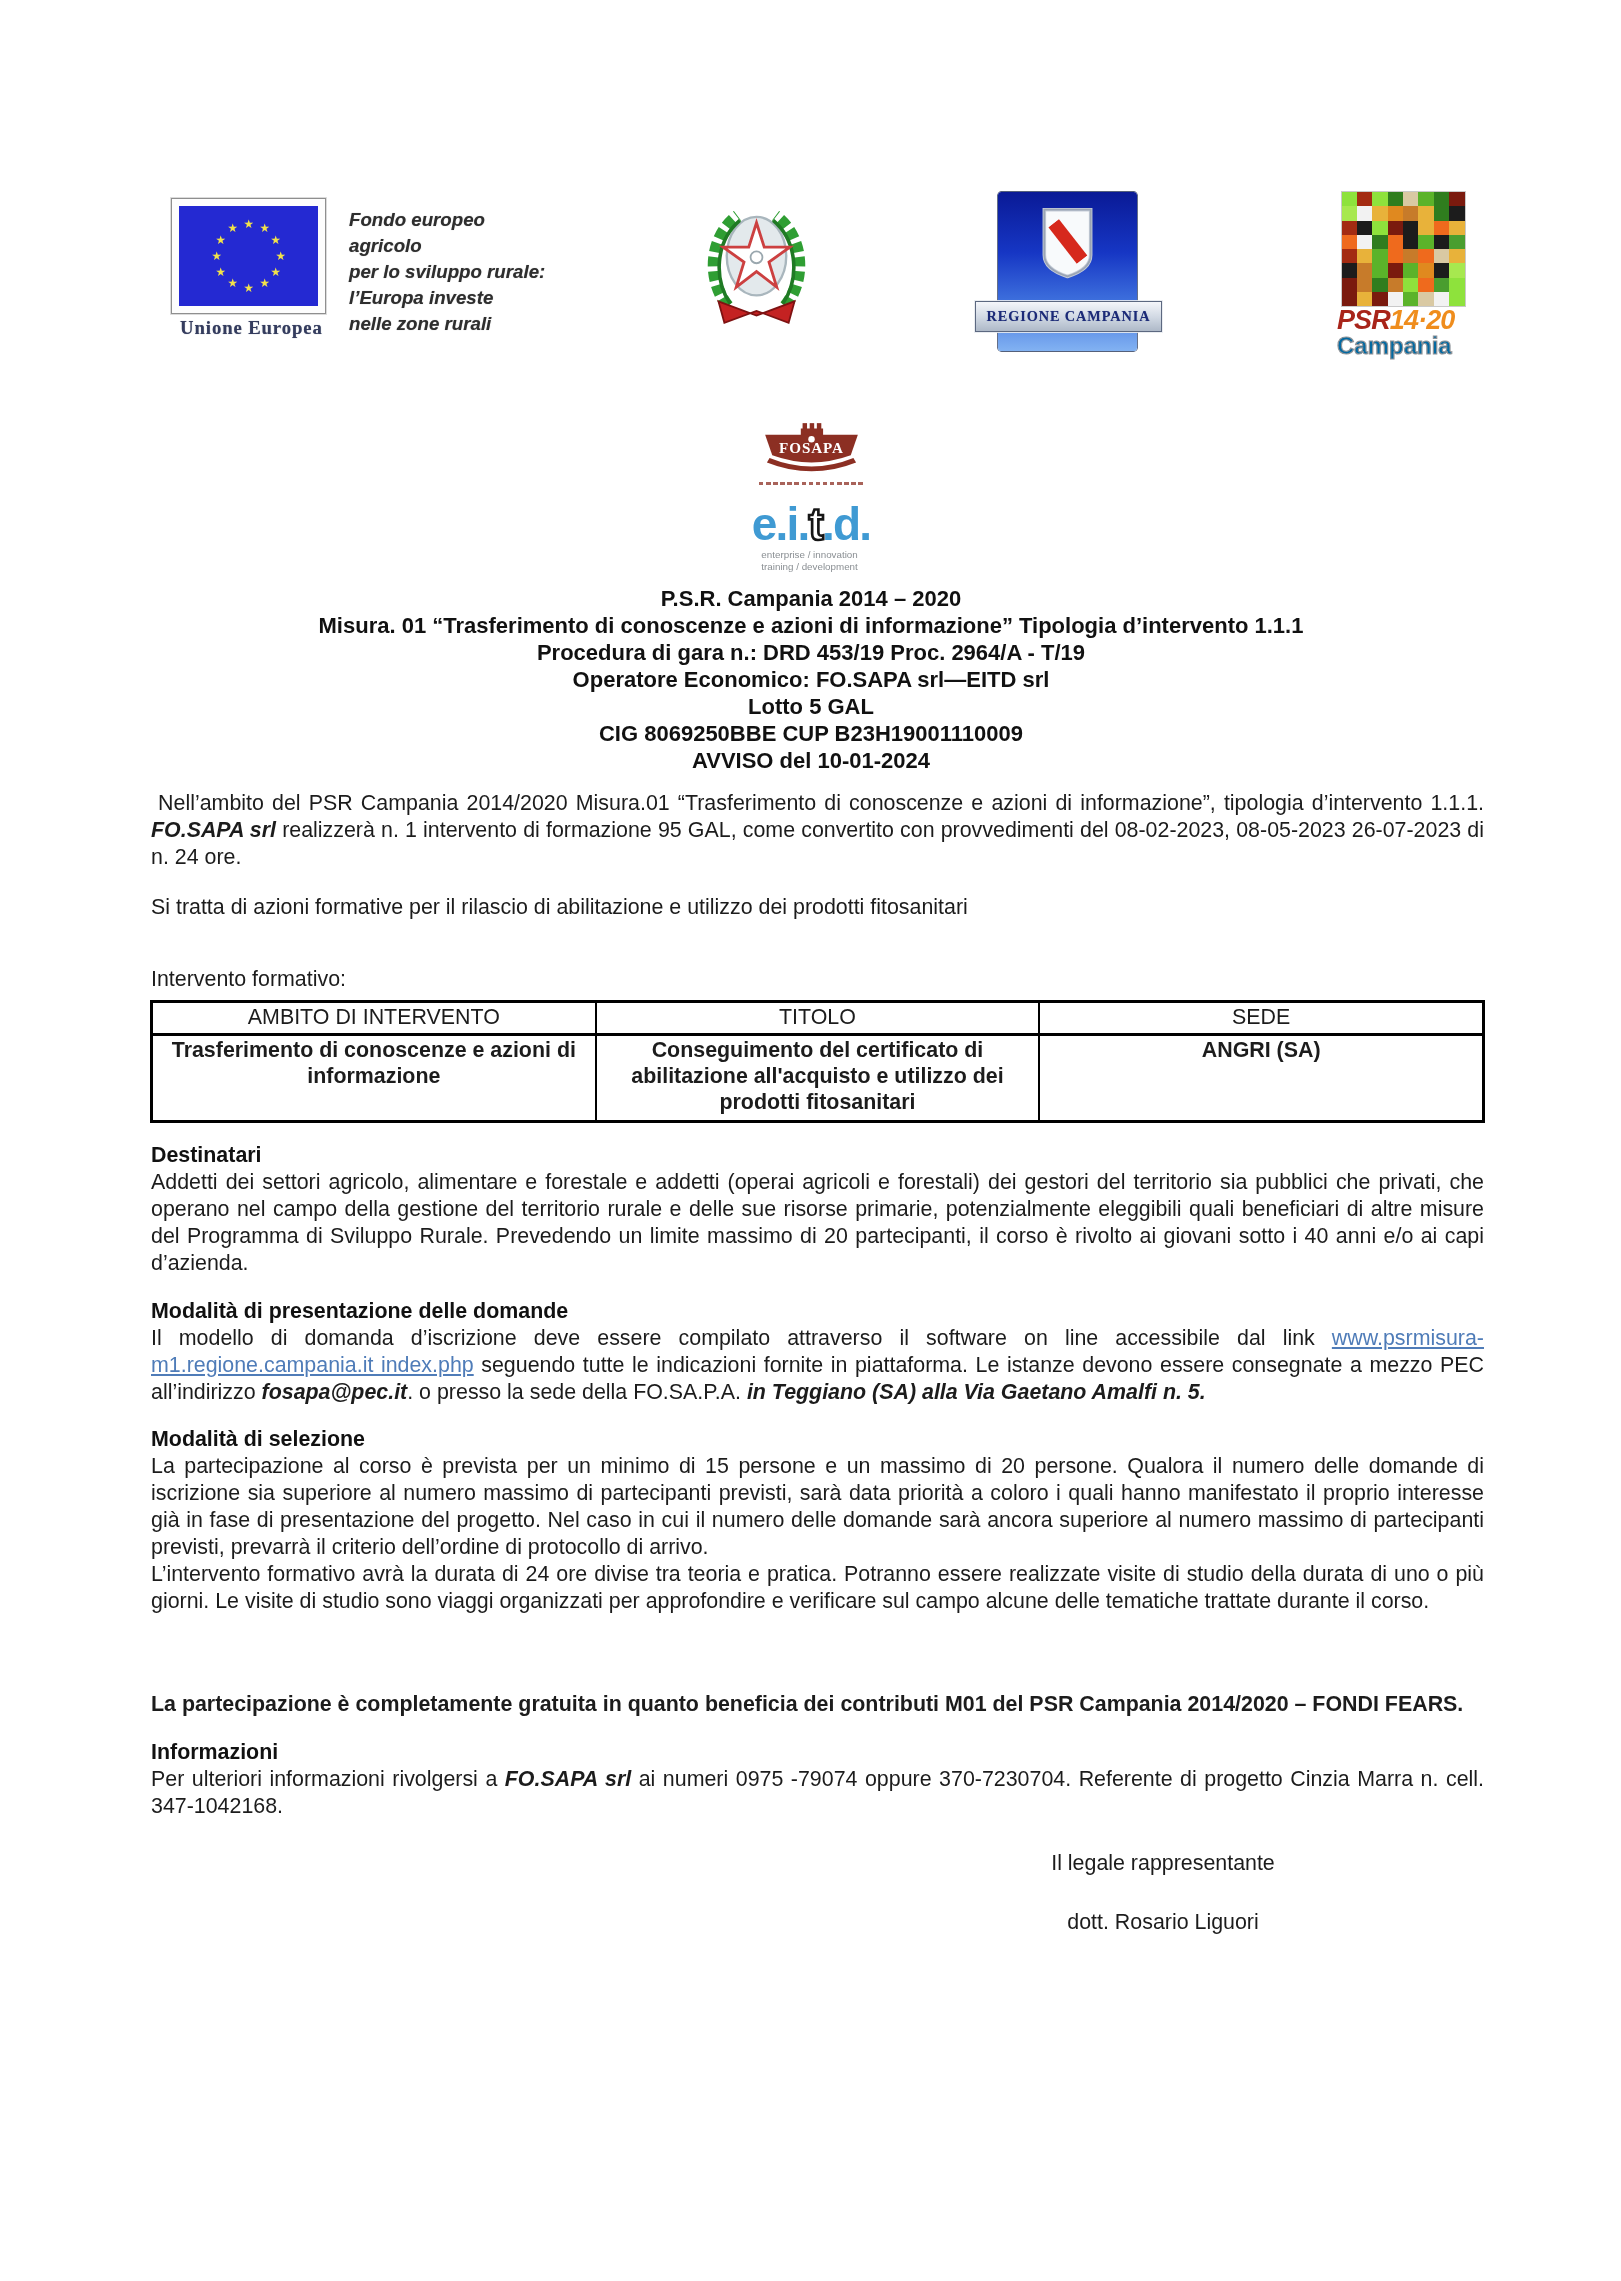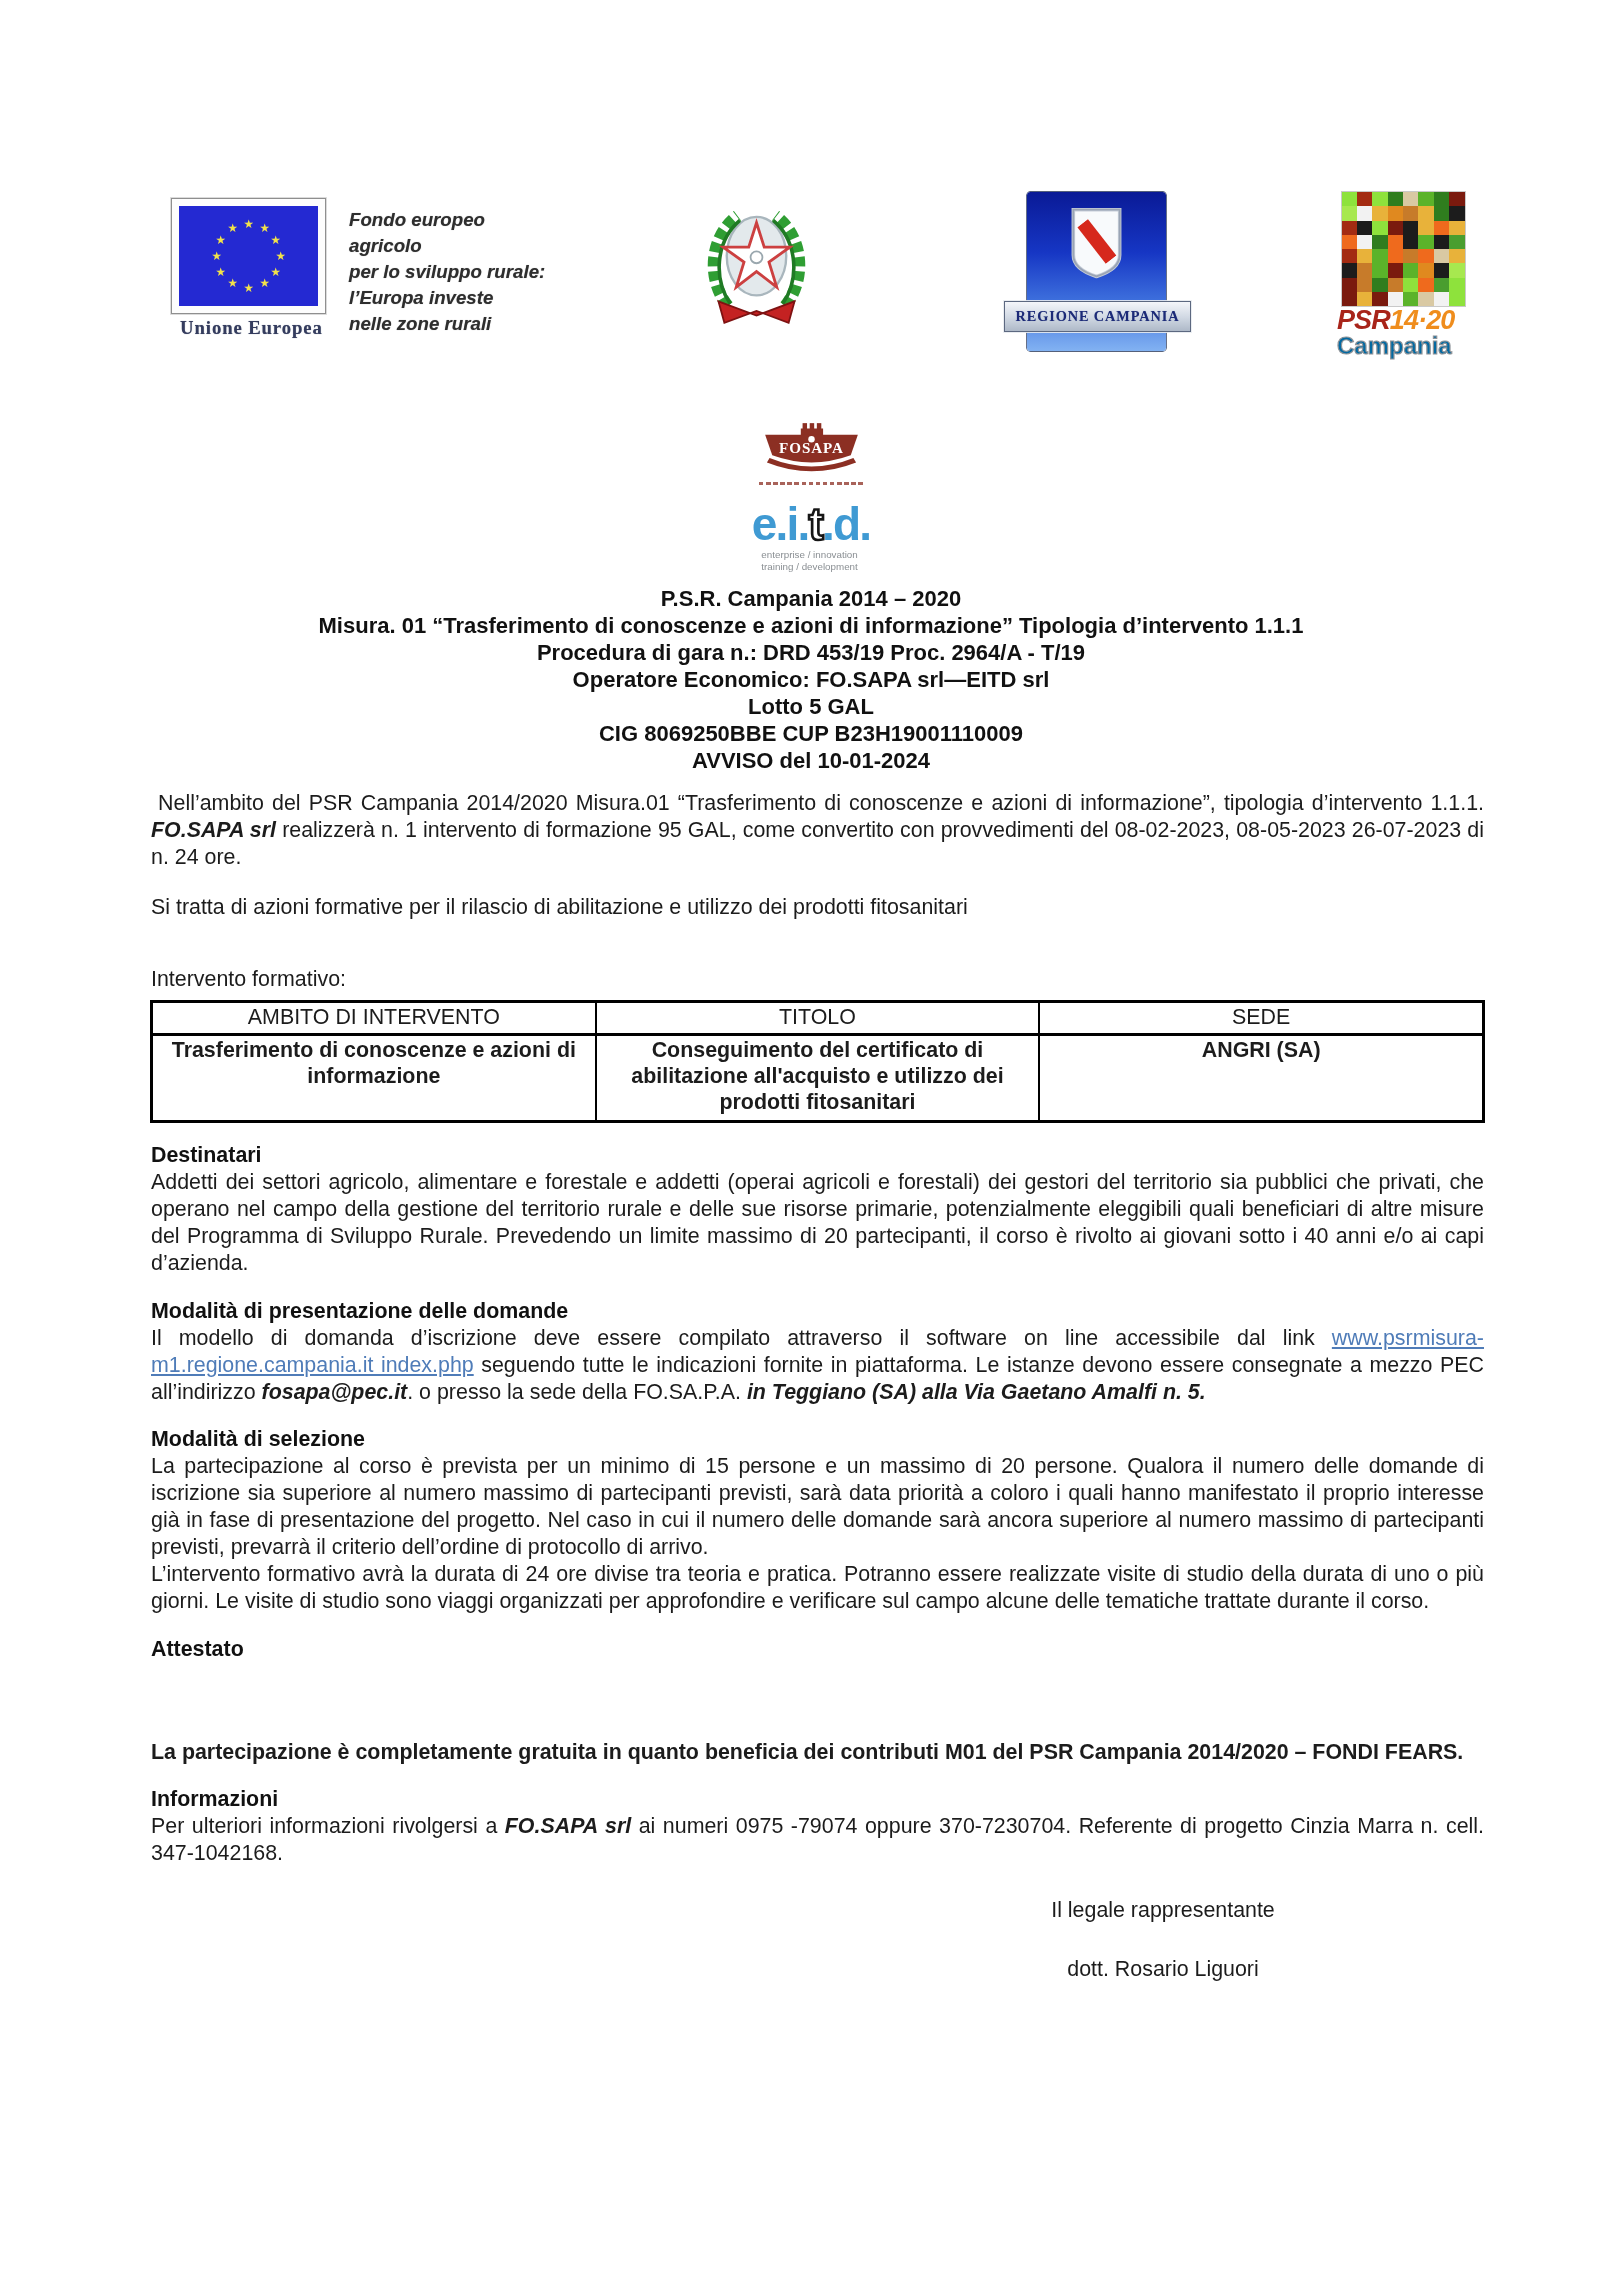--- a/index.html
+++ b/index.html
@@ -29,7 +29,7 @@
     text-shadow:0 0 0.9px #9a9a9a;
   }
   .emblem{position:absolute;left:697px;top:201px;width:119px;height:134px;}
-  .camp-logo{position:absolute;left:998px;top:192px;width:154px;height:159px;margin-left:29px;}
+  .camp-logo{position:absolute;left:998px;top:192px;width:154px;height:159px;}
   .camp-rect{
     position:absolute;left:0;top:0;width:139px;height:159px;border-radius:3.6px;
     background:linear-gradient(180deg,#0a1a96 0%,#1636c4 38%,#3f72de 70%,#82b2f2 100%);

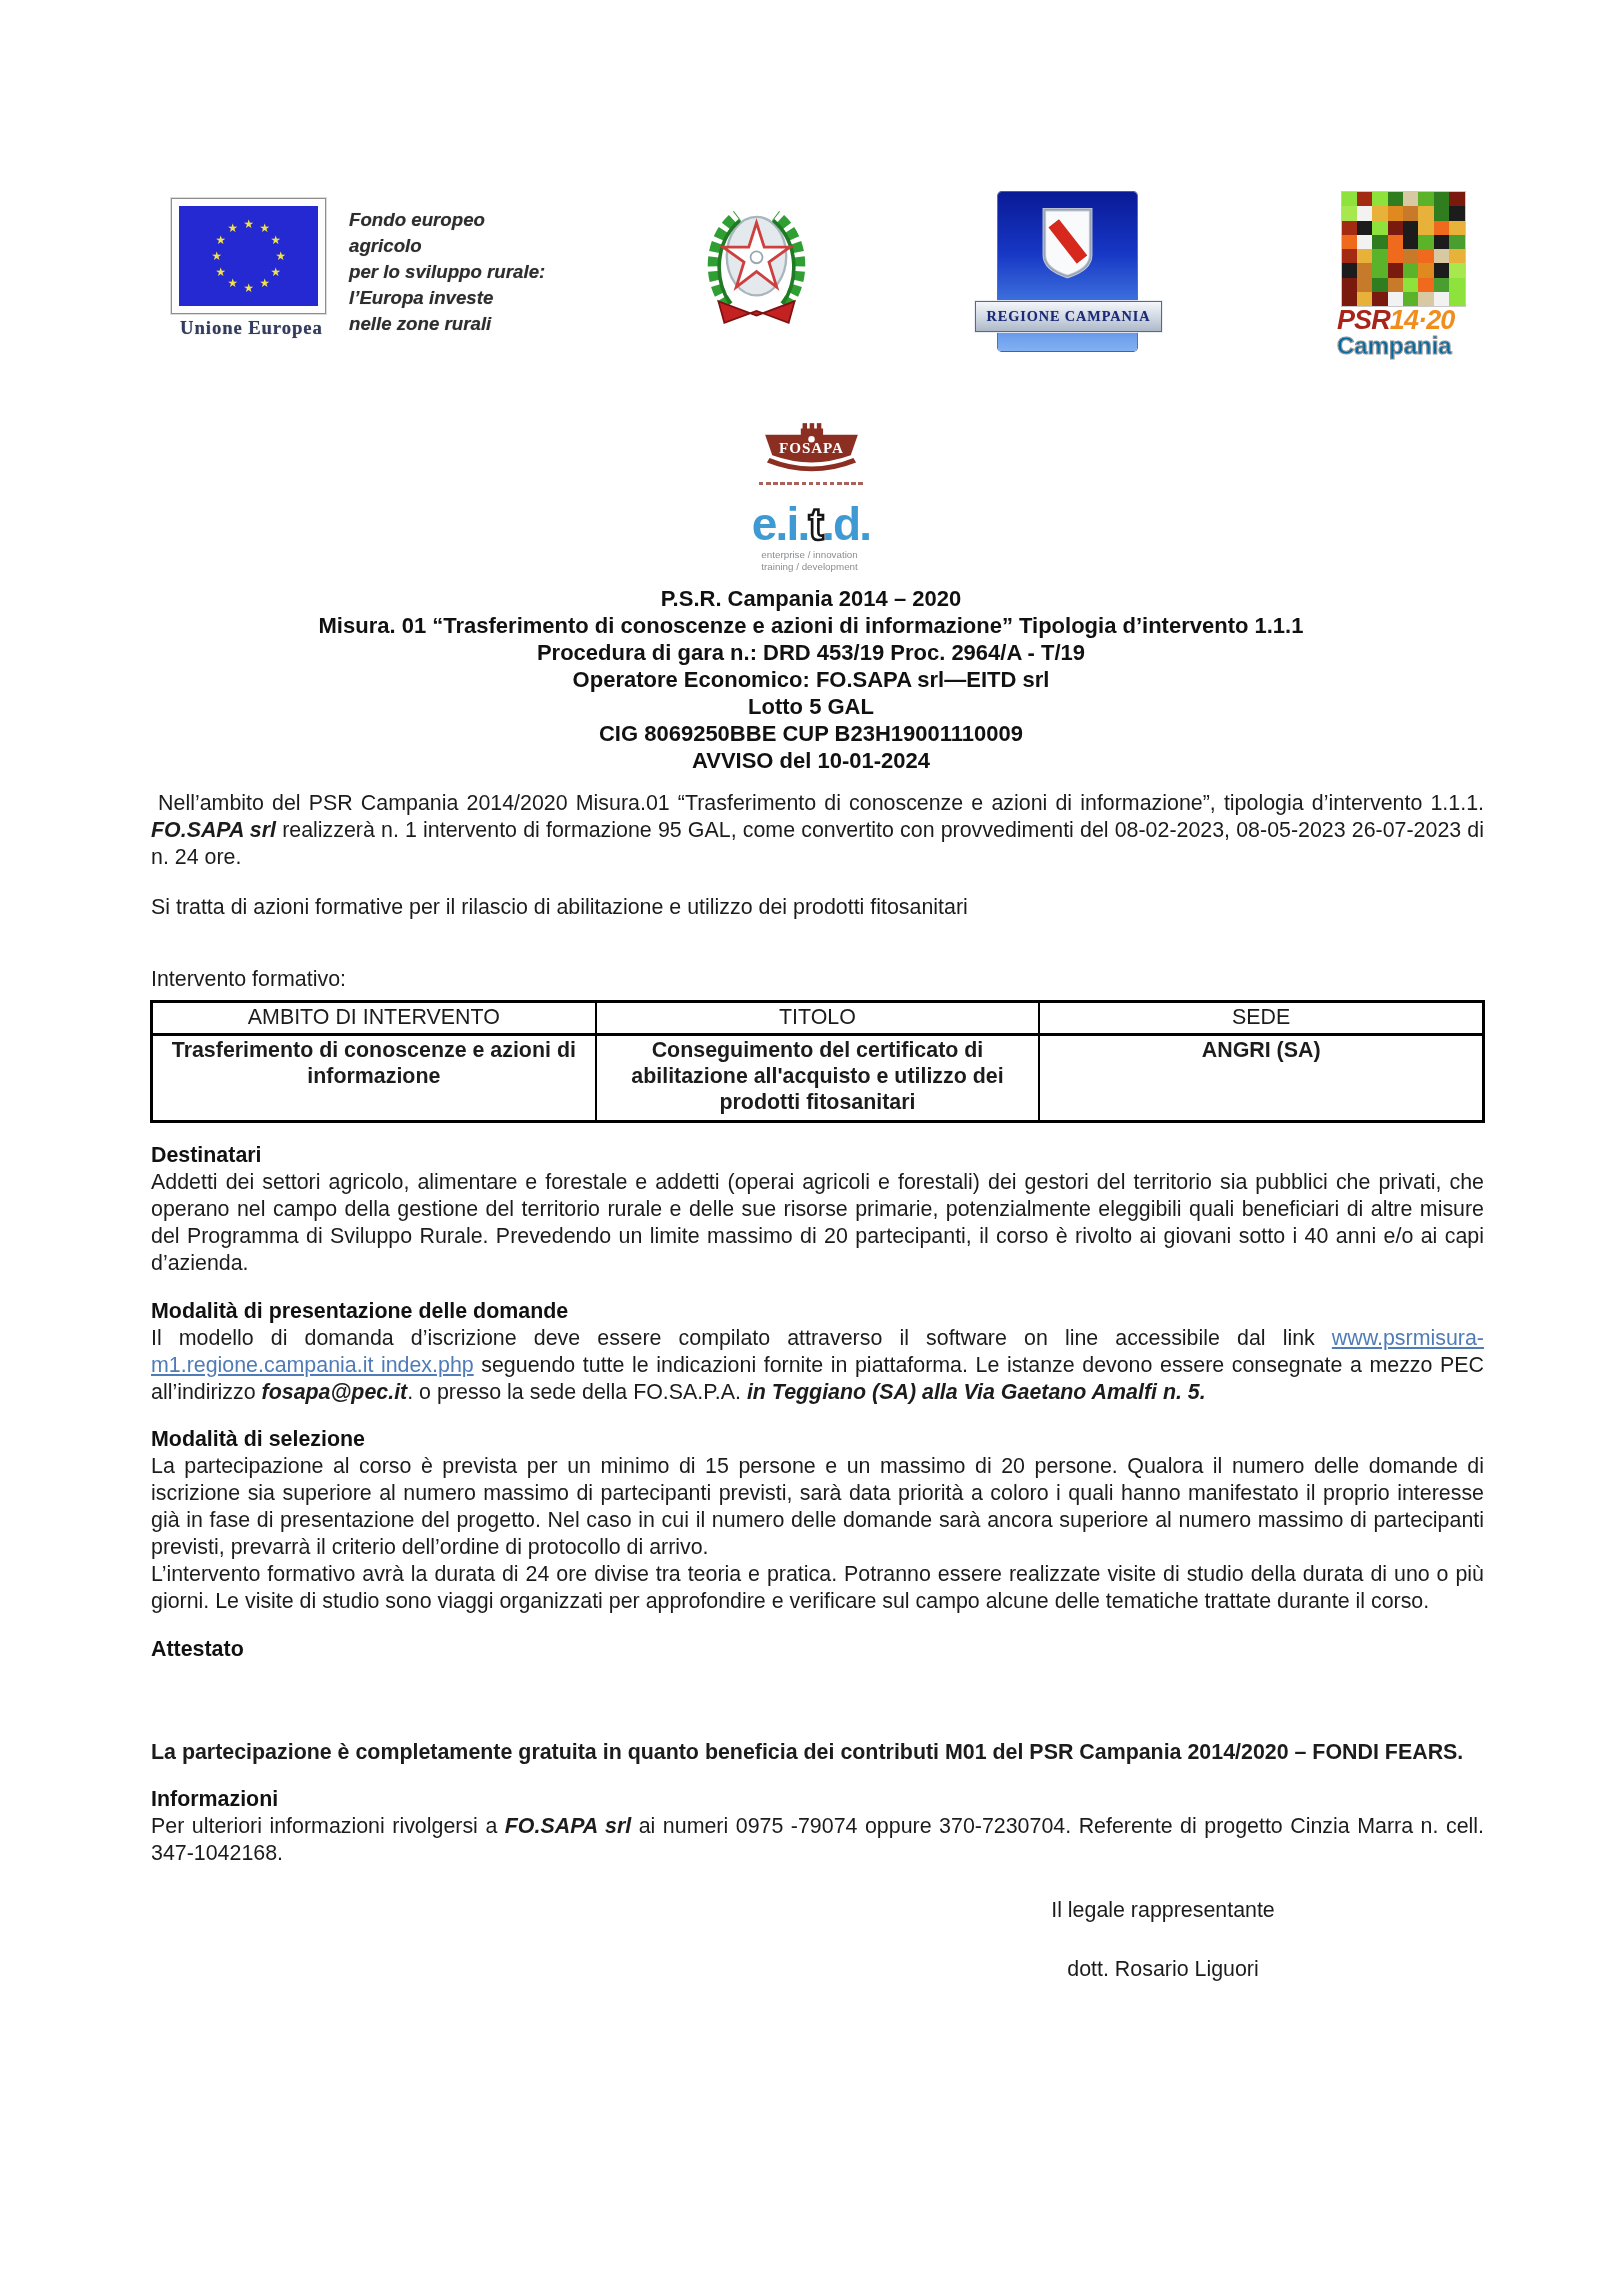--- a/index.html
+++ b/index.html
@@ -318,7 +318,6 @@
 
     <p>L’intervento formativo avrà la durata di 24 ore divise tra teoria e pratica. Potranno essere realizzate visite di studio della durata di uno o più giorni. Le visite di studio sono viaggi organizzati per approfondire e verificare sul campo alcune delle tematiche trattate durante il corso.</p>
 
-    <h3 class="sec">Attestato</h3>
 
     <p class="gratuita">La partecipazione è completamente gratuita in quanto beneficia dei contributi M01 del PSR Campania 2014/2020 – FONDI FEARS.</p>
 

